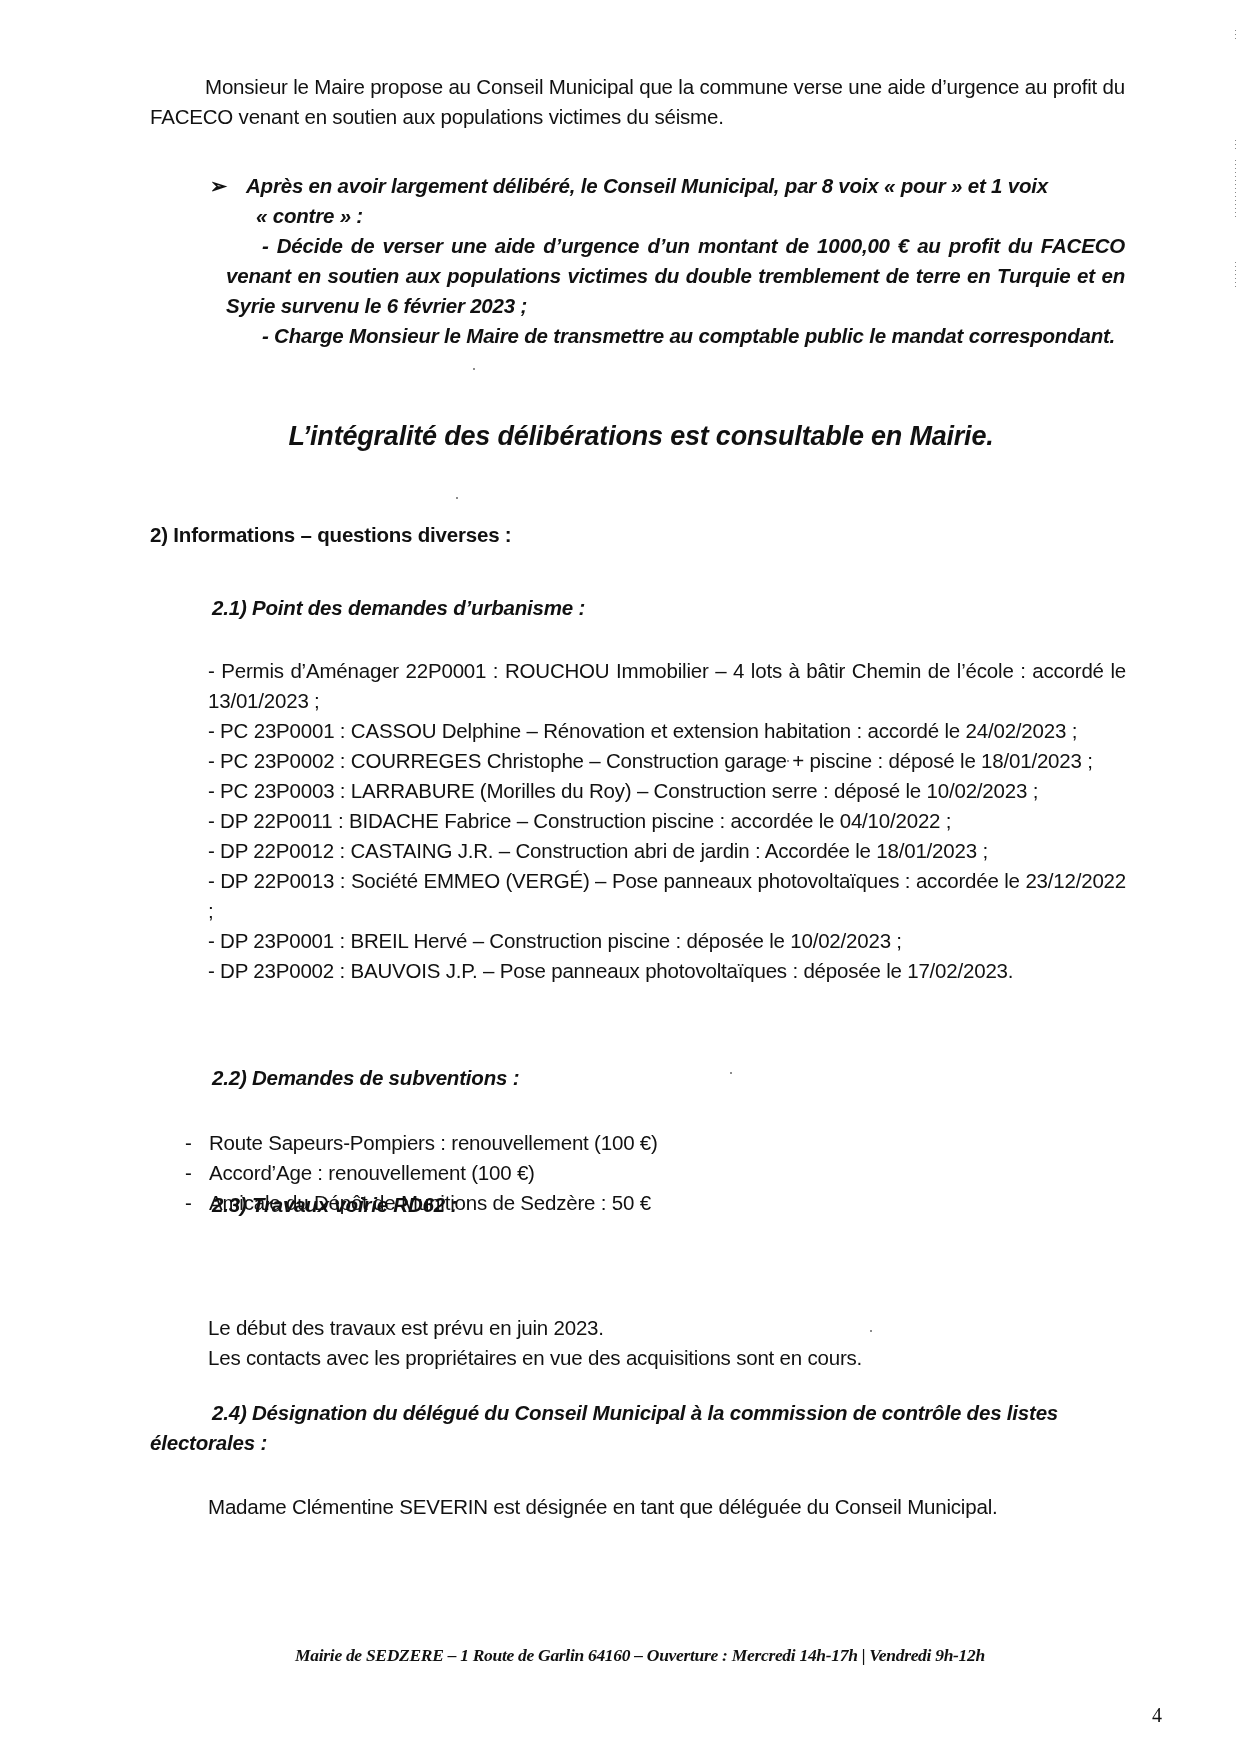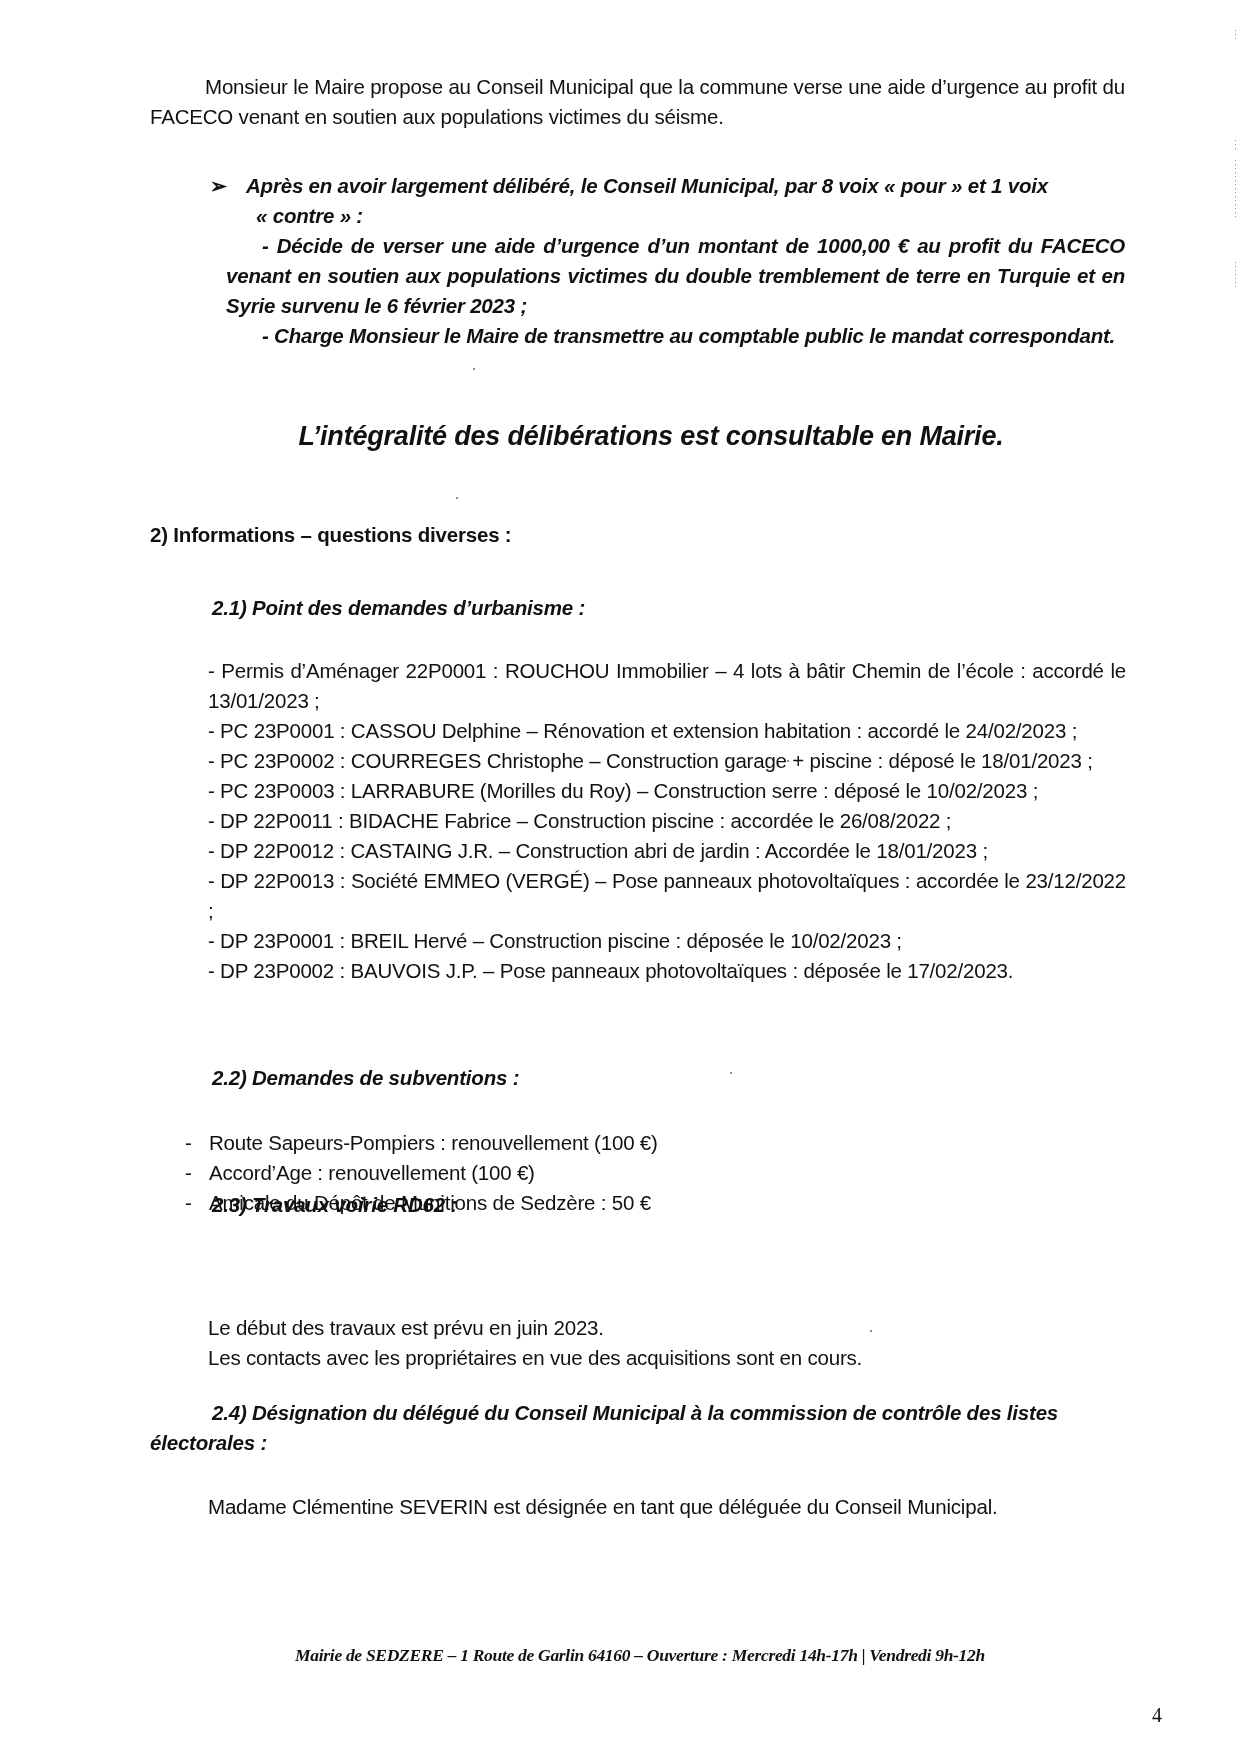--- a/index.html
+++ b/index.html
@@ -15,7 +15,7 @@
     .delib-head { padding-left: 0; text-indent: 0; }
     .delib-head .rest { display: block; padding-left: 46px; }
     .delib-item { display: block; padding-left: 16px; text-indent: 36px; }
-    .consult { left: 166px; top: 418px; width: 970px; text-align: center; font-size: 27px; line-height: 36px; font-style: italic; font-weight: bold; }
+    .consult { left: 156px; top: 418px; width: 970px; text-align: center; font-size: 27px; line-height: 36px; font-style: italic; font-weight: bold; }
     .sec2 { left: 150px; top: 520px; font-weight: bold; }
     .sub { left: 212px; font-style: italic; font-weight: bold; }
     .urb { left: 208px; top: 636px; width: 918px; margin-top: 20px; }

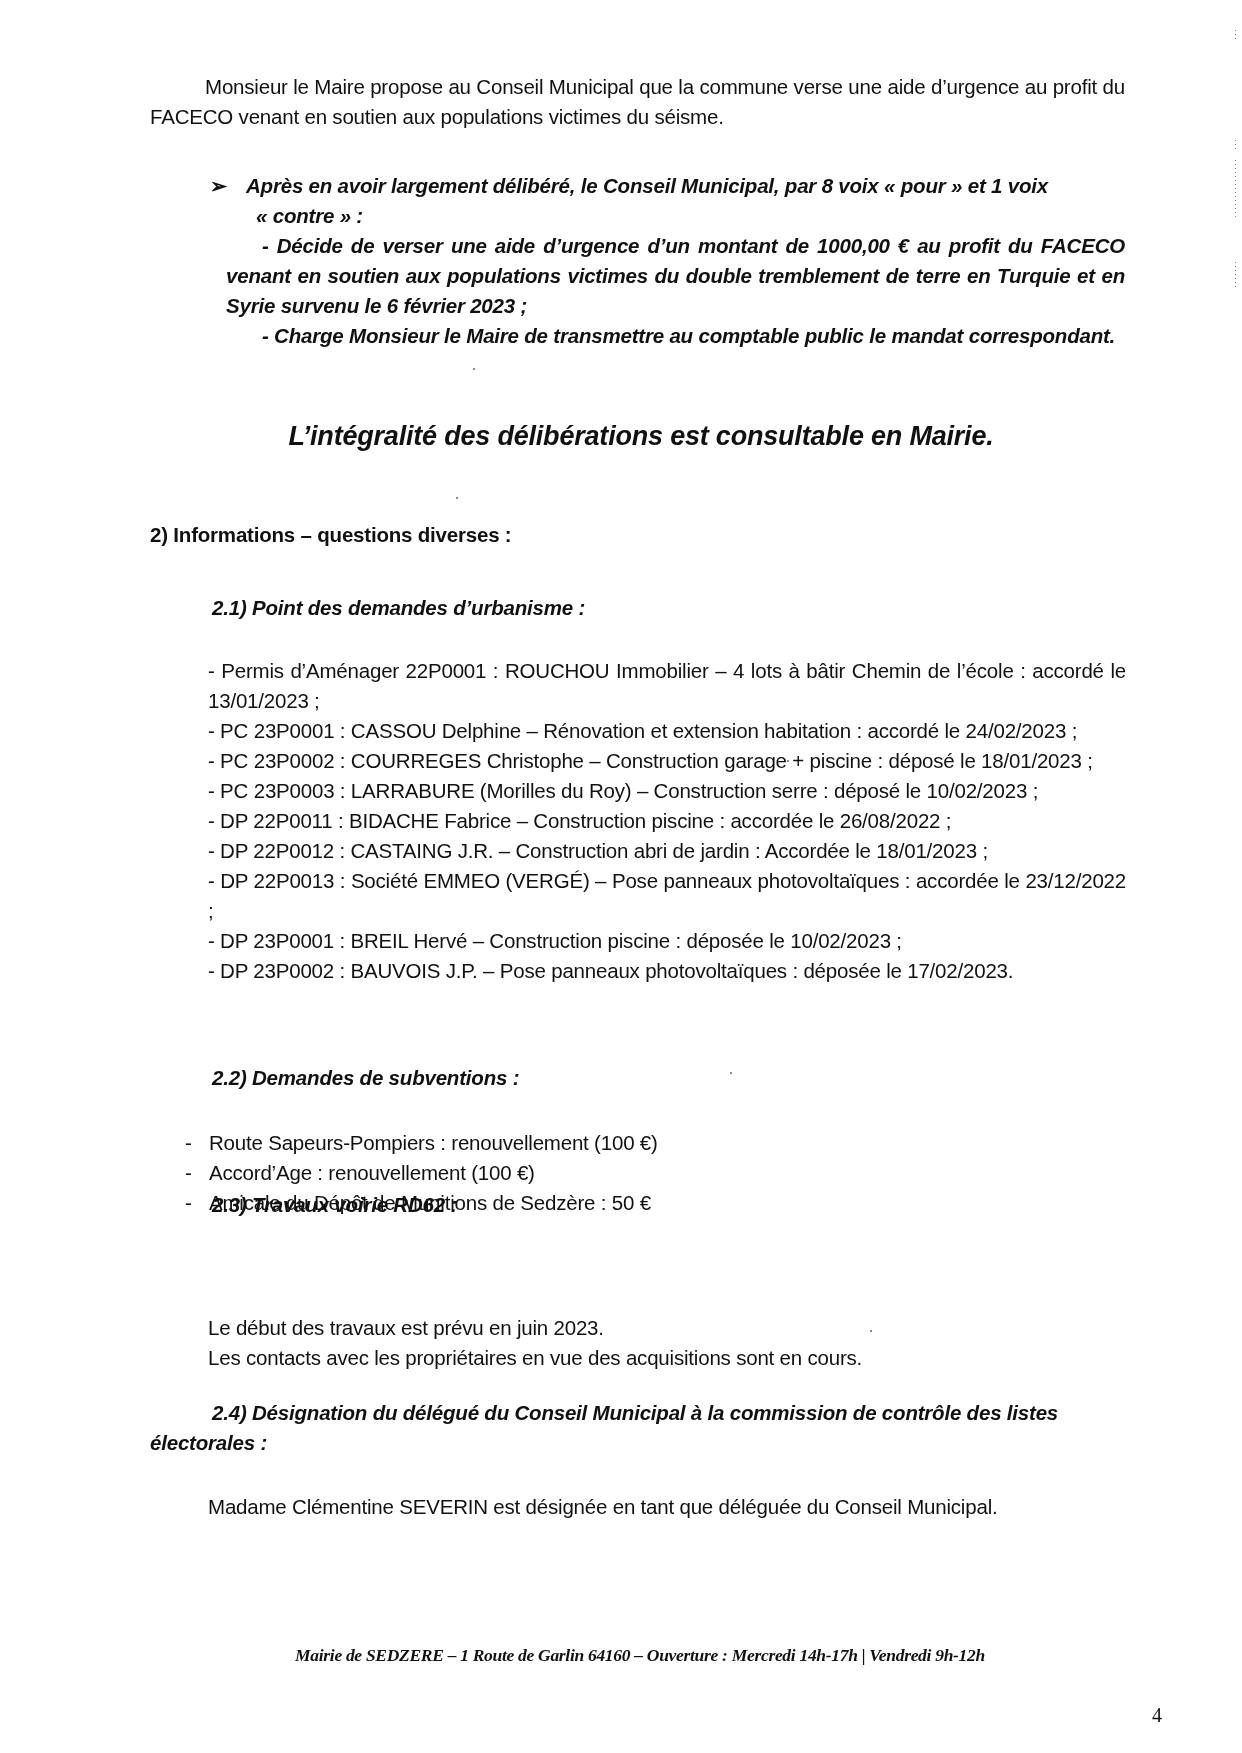--- a/index.html
+++ b/index.html
@@ -59,7 +59,7 @@
     <span class="urb-line justify">- PC 23P0001 : CASSOU Delphine – Rénovation et extension habitation : accordé le 24/02/2023 ;</span>
     <span class="urb-line justify">- PC 23P0002 : COURREGES Christophe – Construction garage + piscine : déposé le 18/01/2023 ;</span>
     <span class="urb-line">- PC 23P0003 : LARRABURE (Morilles du Roy) – Construction serre : déposé le 10/02/2023 ;</span>
-    <span class="urb-line">- DP 22P0011 : BIDACHE Fabrice – Construction piscine : accordée le 26/08/2022 ;</span>
+    <span class="urb-line">- DP 22P0011 : BIDACHE Fabrice – Construction piscine : accordée le 04/10/2022 ;</span>
     <span class="urb-line">- DP 22P0012 : CASTAING J.R. – Construction abri de jardin : Accordée le 18/01/2023 ;</span>
     <span class="urb-line justify">- DP 22P0013 : Société EMMEO (VERGÉ) – Pose panneaux photovoltaïques : accordée le 23/12/2022 ;</span>
     <span class="urb-line">- DP 23P0001 : BREIL Hervé – Construction piscine : déposée le 10/02/2023 ;</span>

